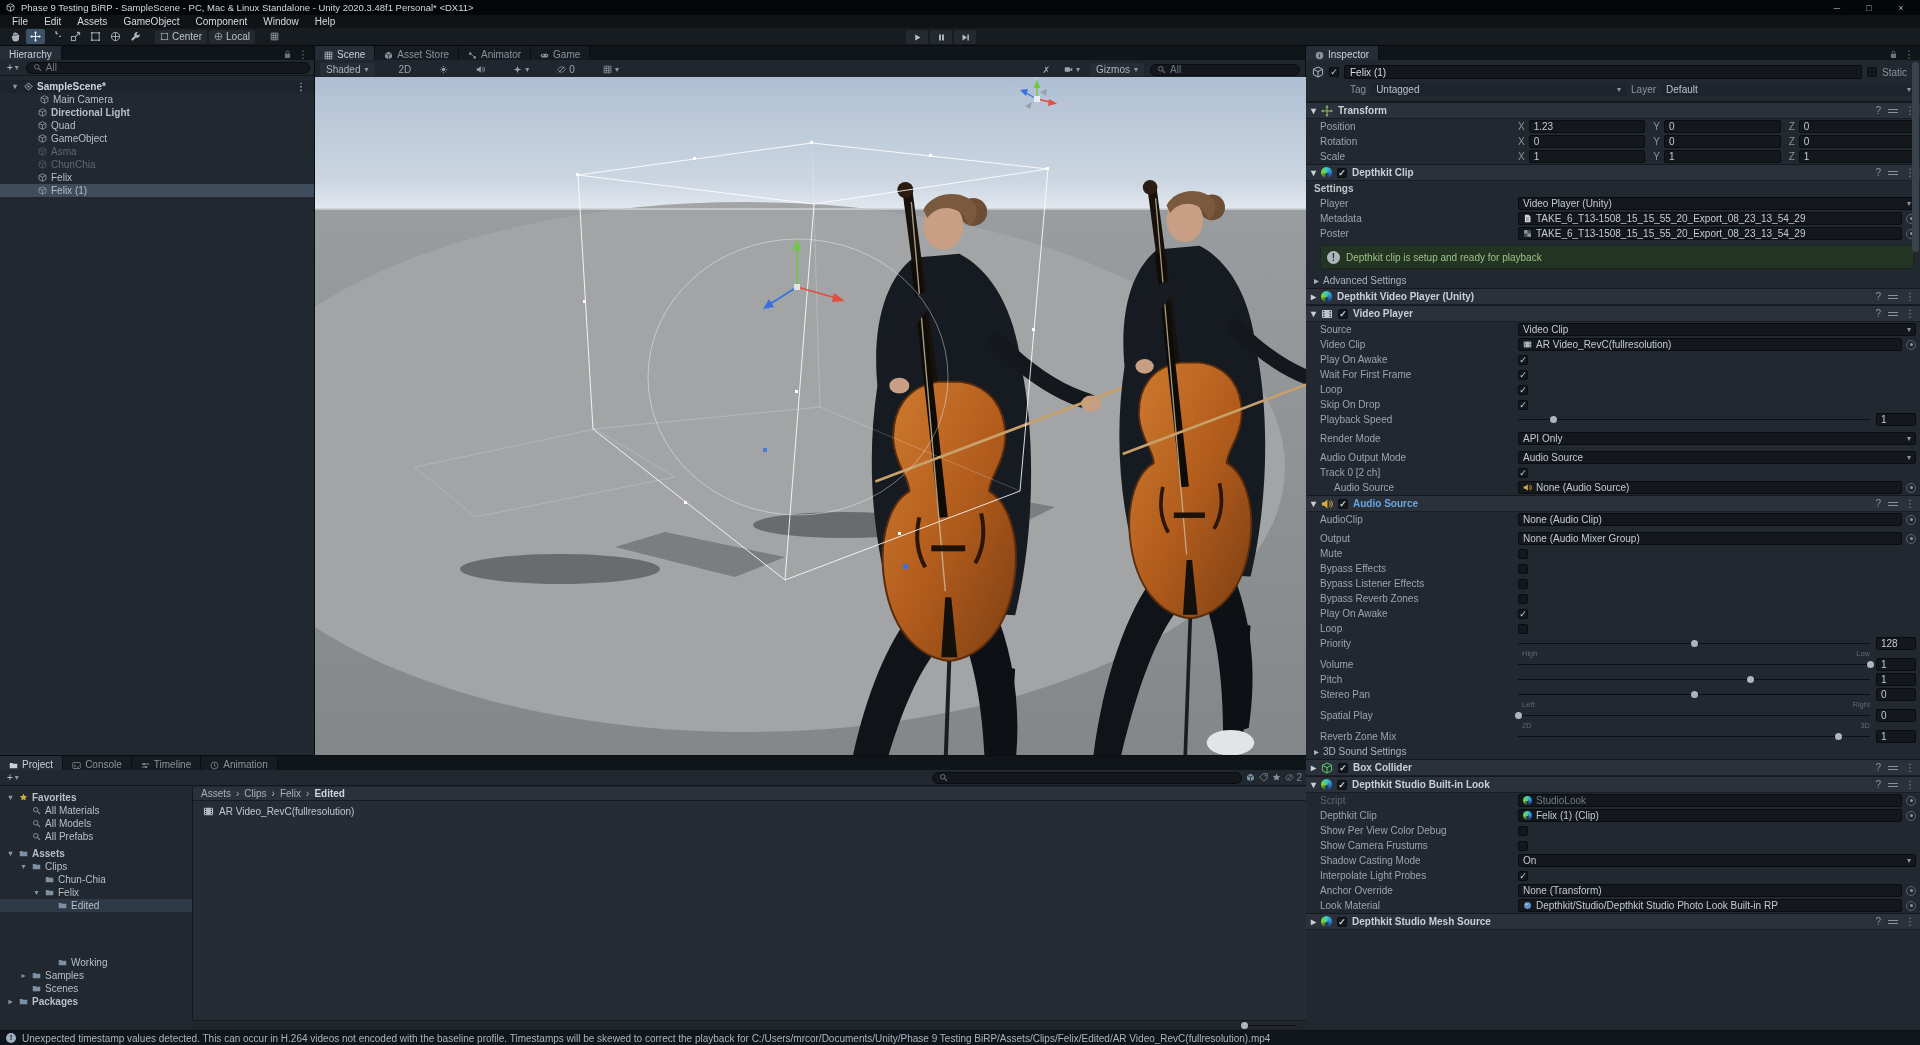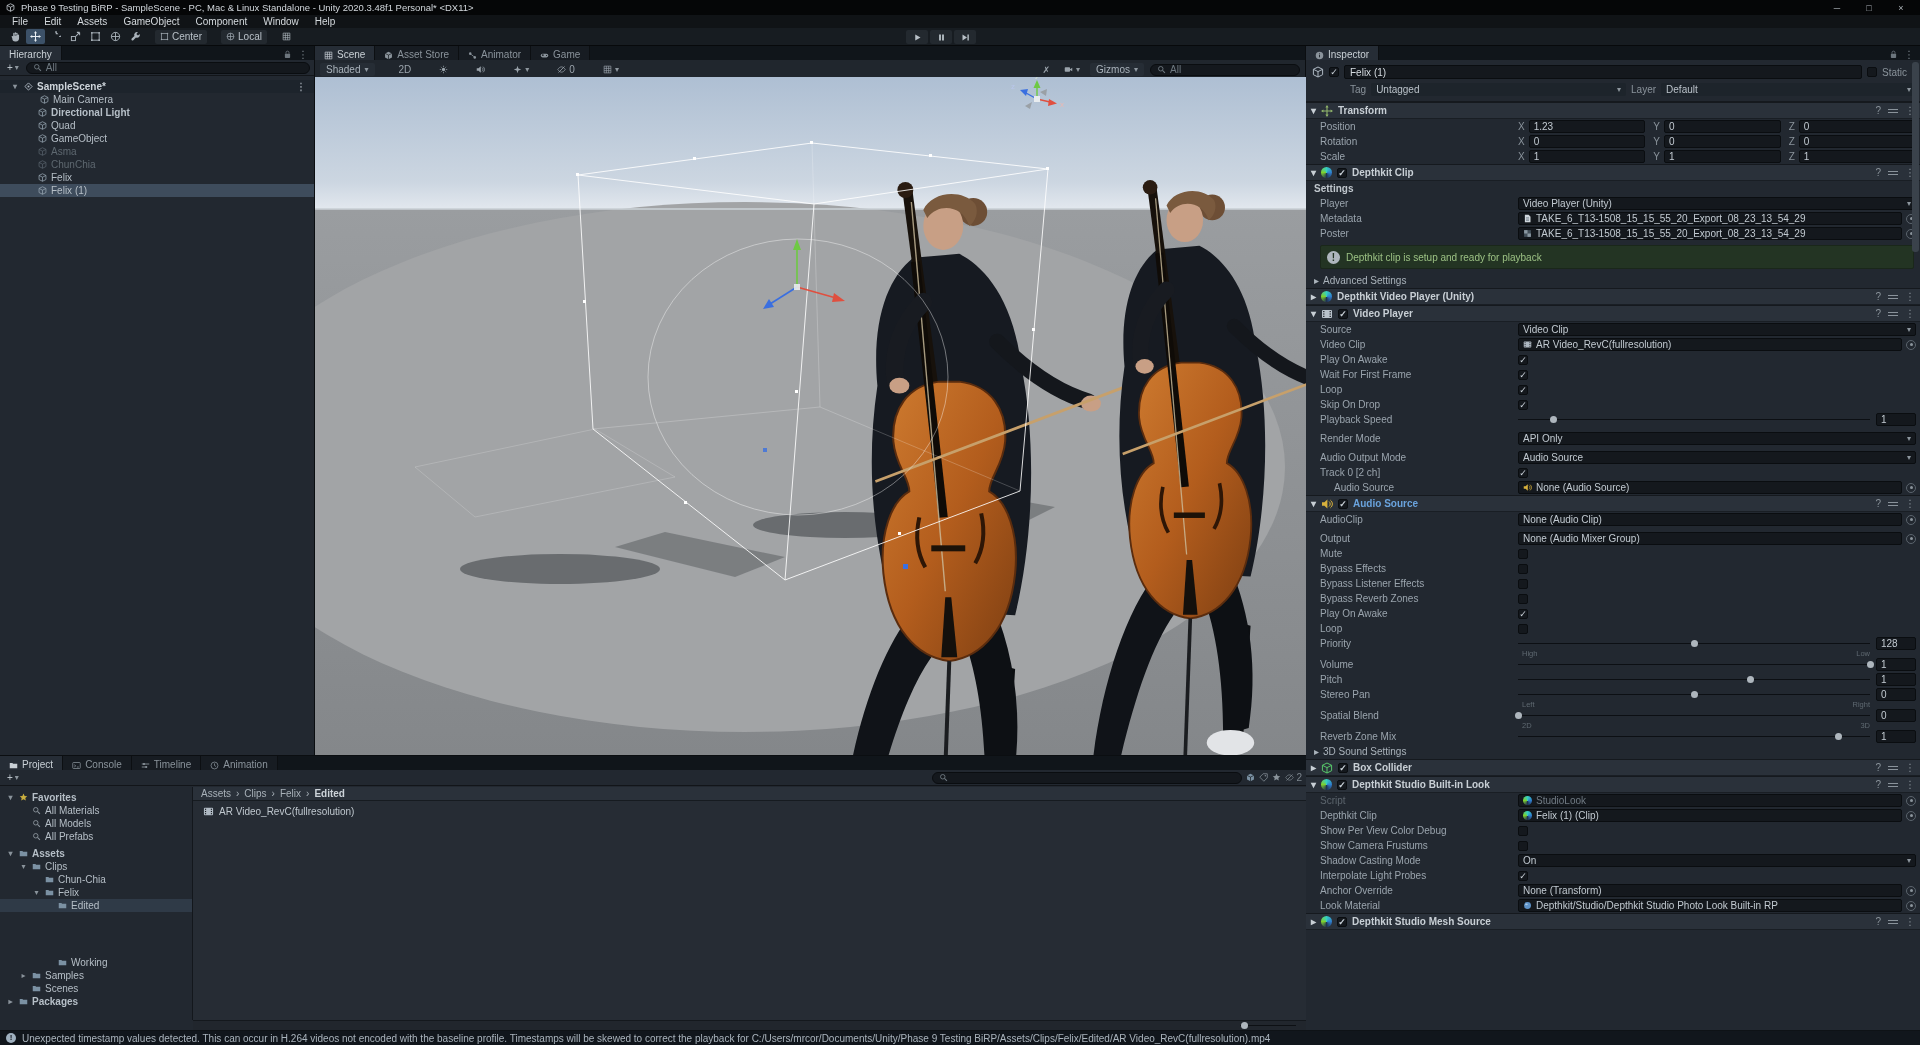--- a/index.html
+++ b/index.html
@@ -412,7 +412,7 @@
       </div>
     </div>
   <div class="tb-sep"></div>
-  <div class="tb-group" style="gap:14px">
+  <div class="tb-group" style="gap:2px">
     <div class="pivotbtn">
       <svg class="ic9" style="color:#9aa3ab">
           <use href="#sym-rect"></use>

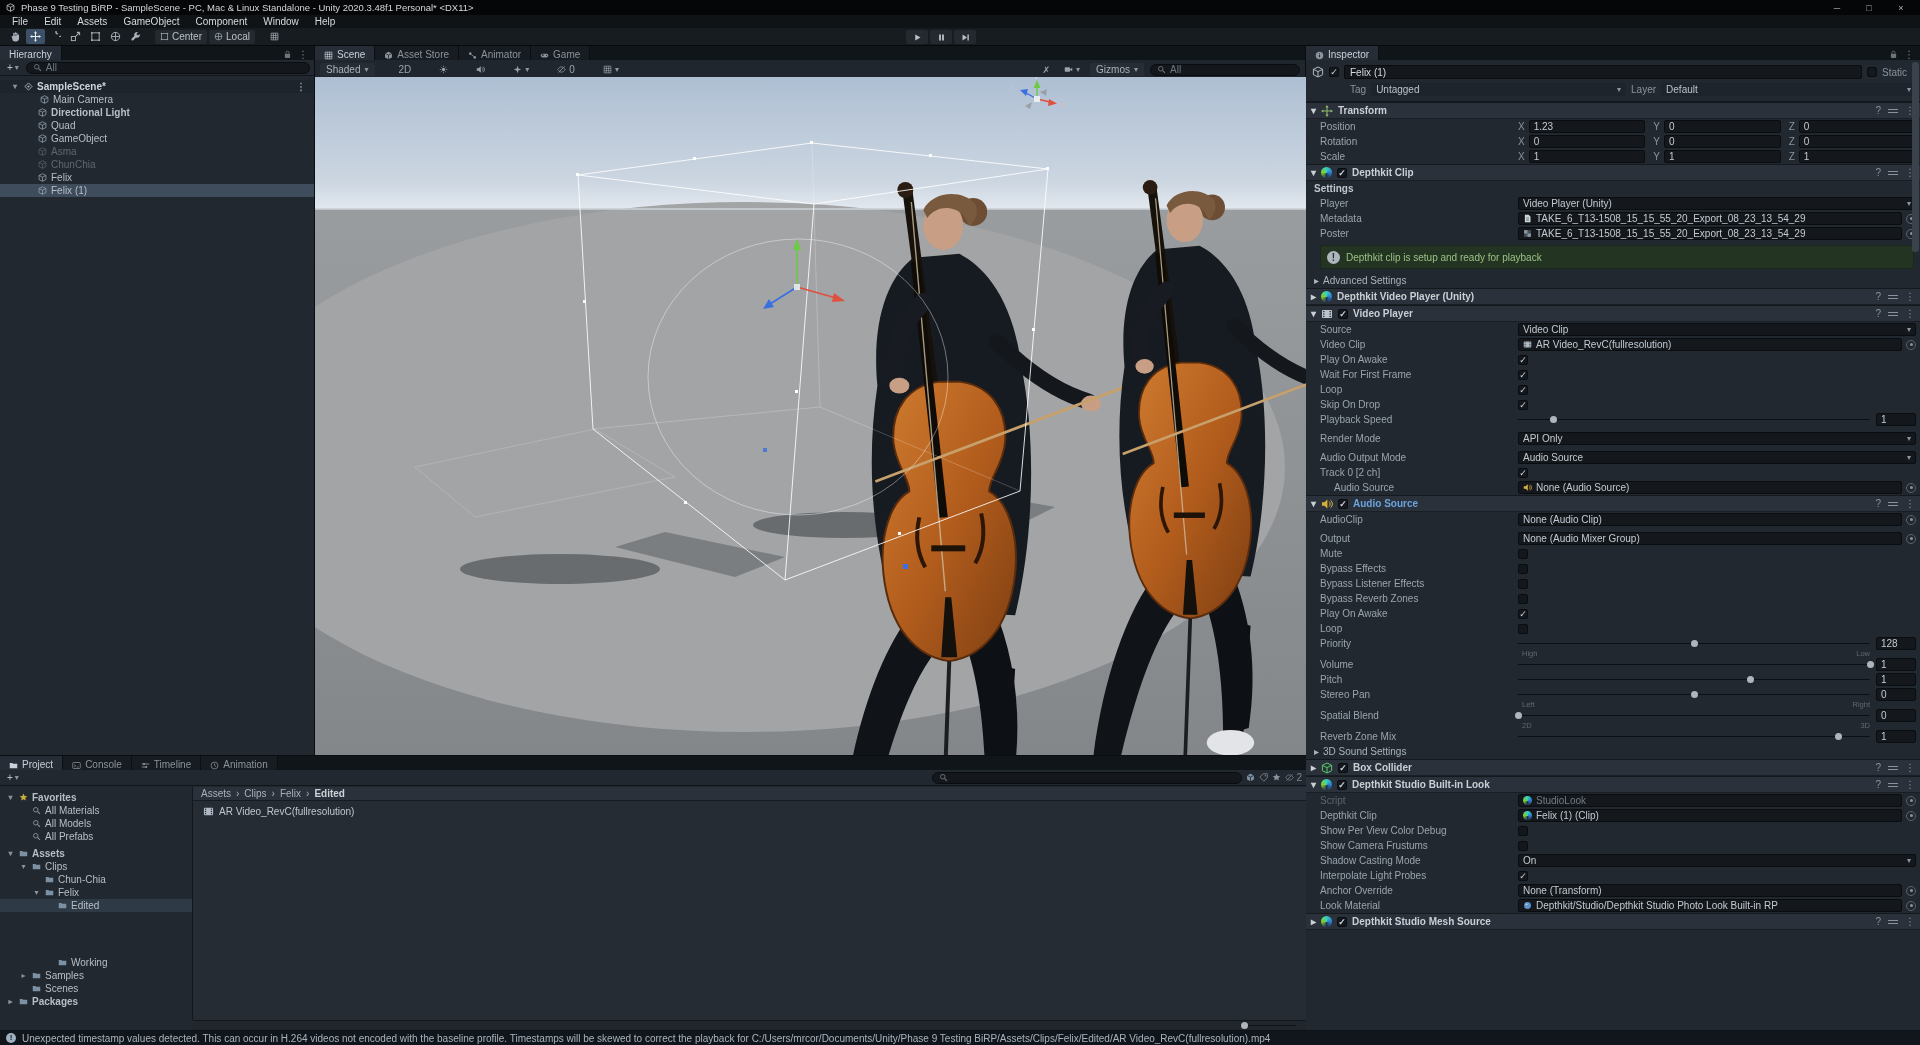--- a/index.html
+++ b/index.html
@@ -1150,7 +1150,7 @@
           <span>Right</span>
         </div>
         <div class="irow">
-          <span class="lbl">Spatial Blend</span>
+          <span class="lbl">Spatial Play</span>
           <div class="ctrl">
             <div class="sliderwrap">
               <div class="track">

